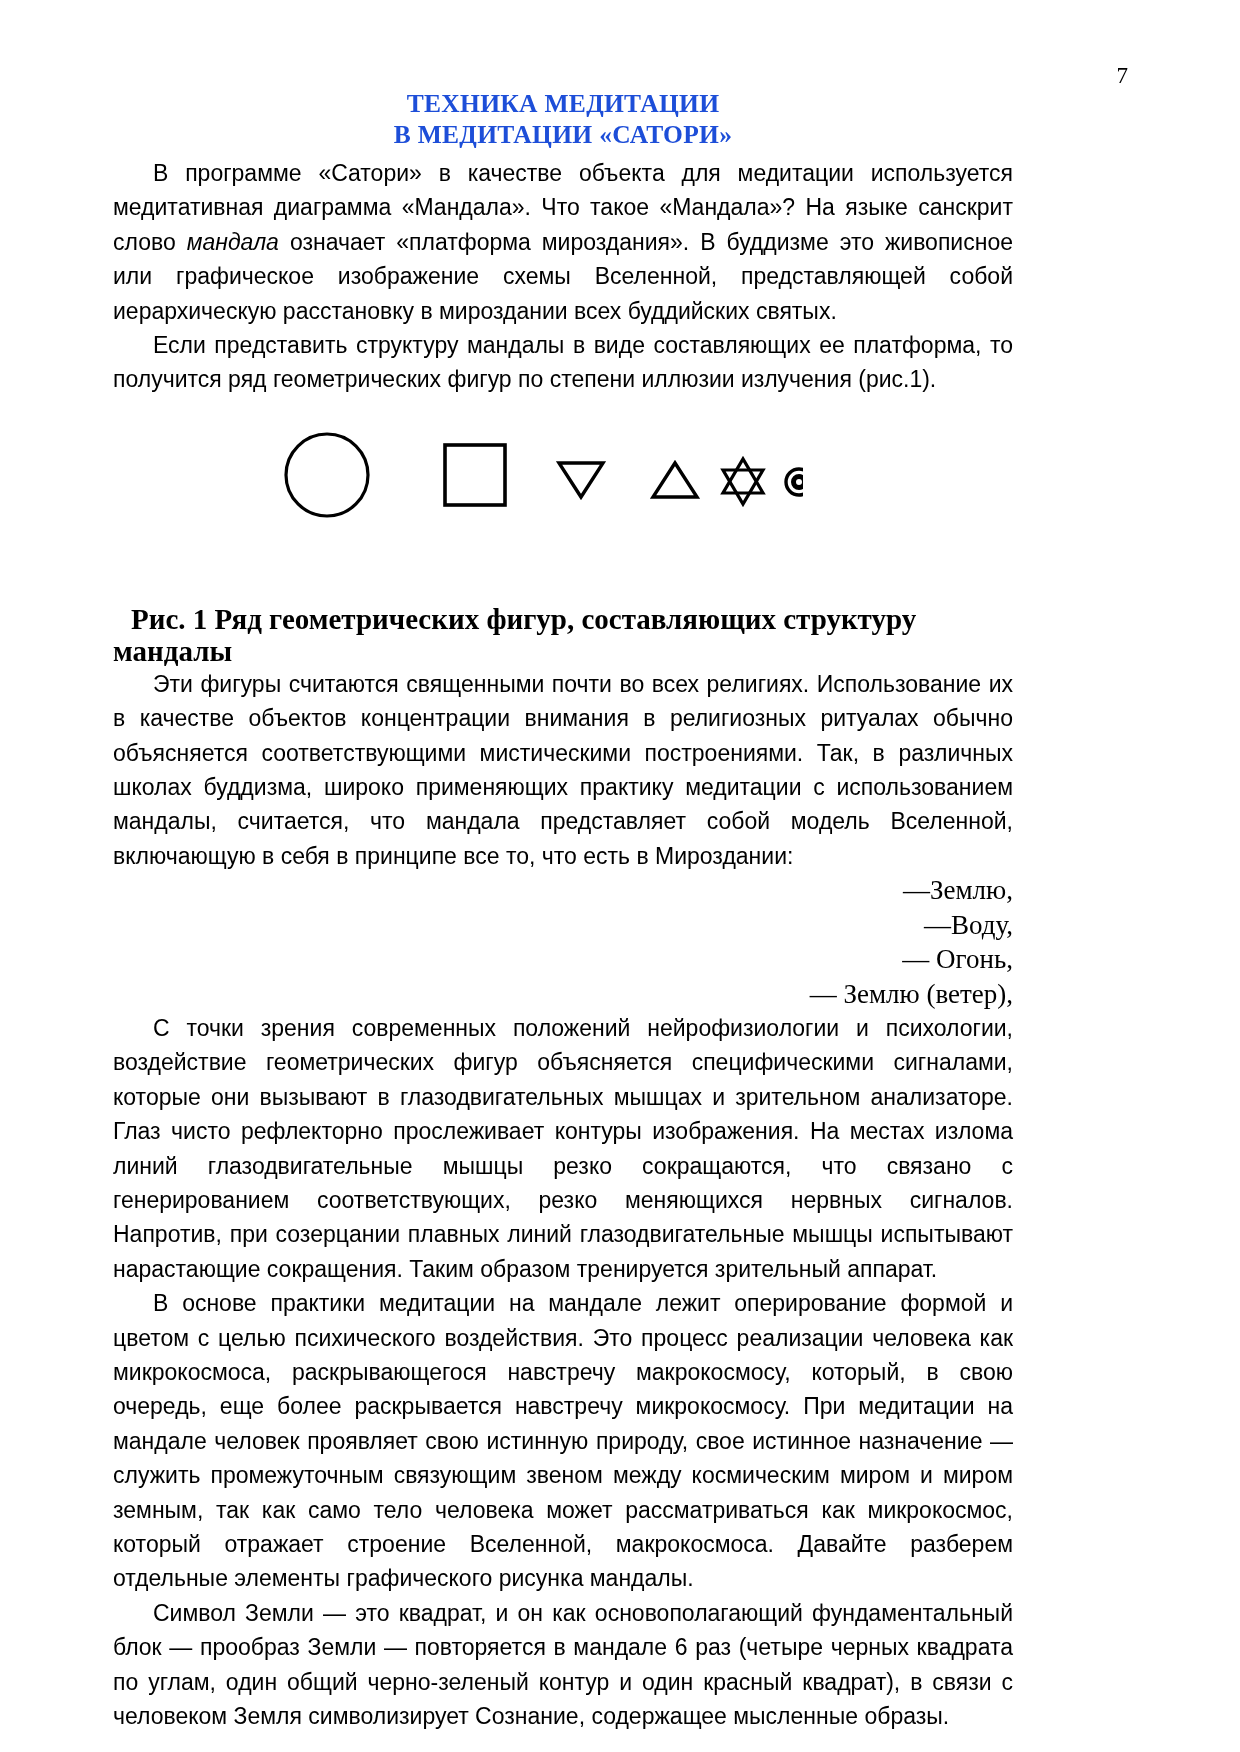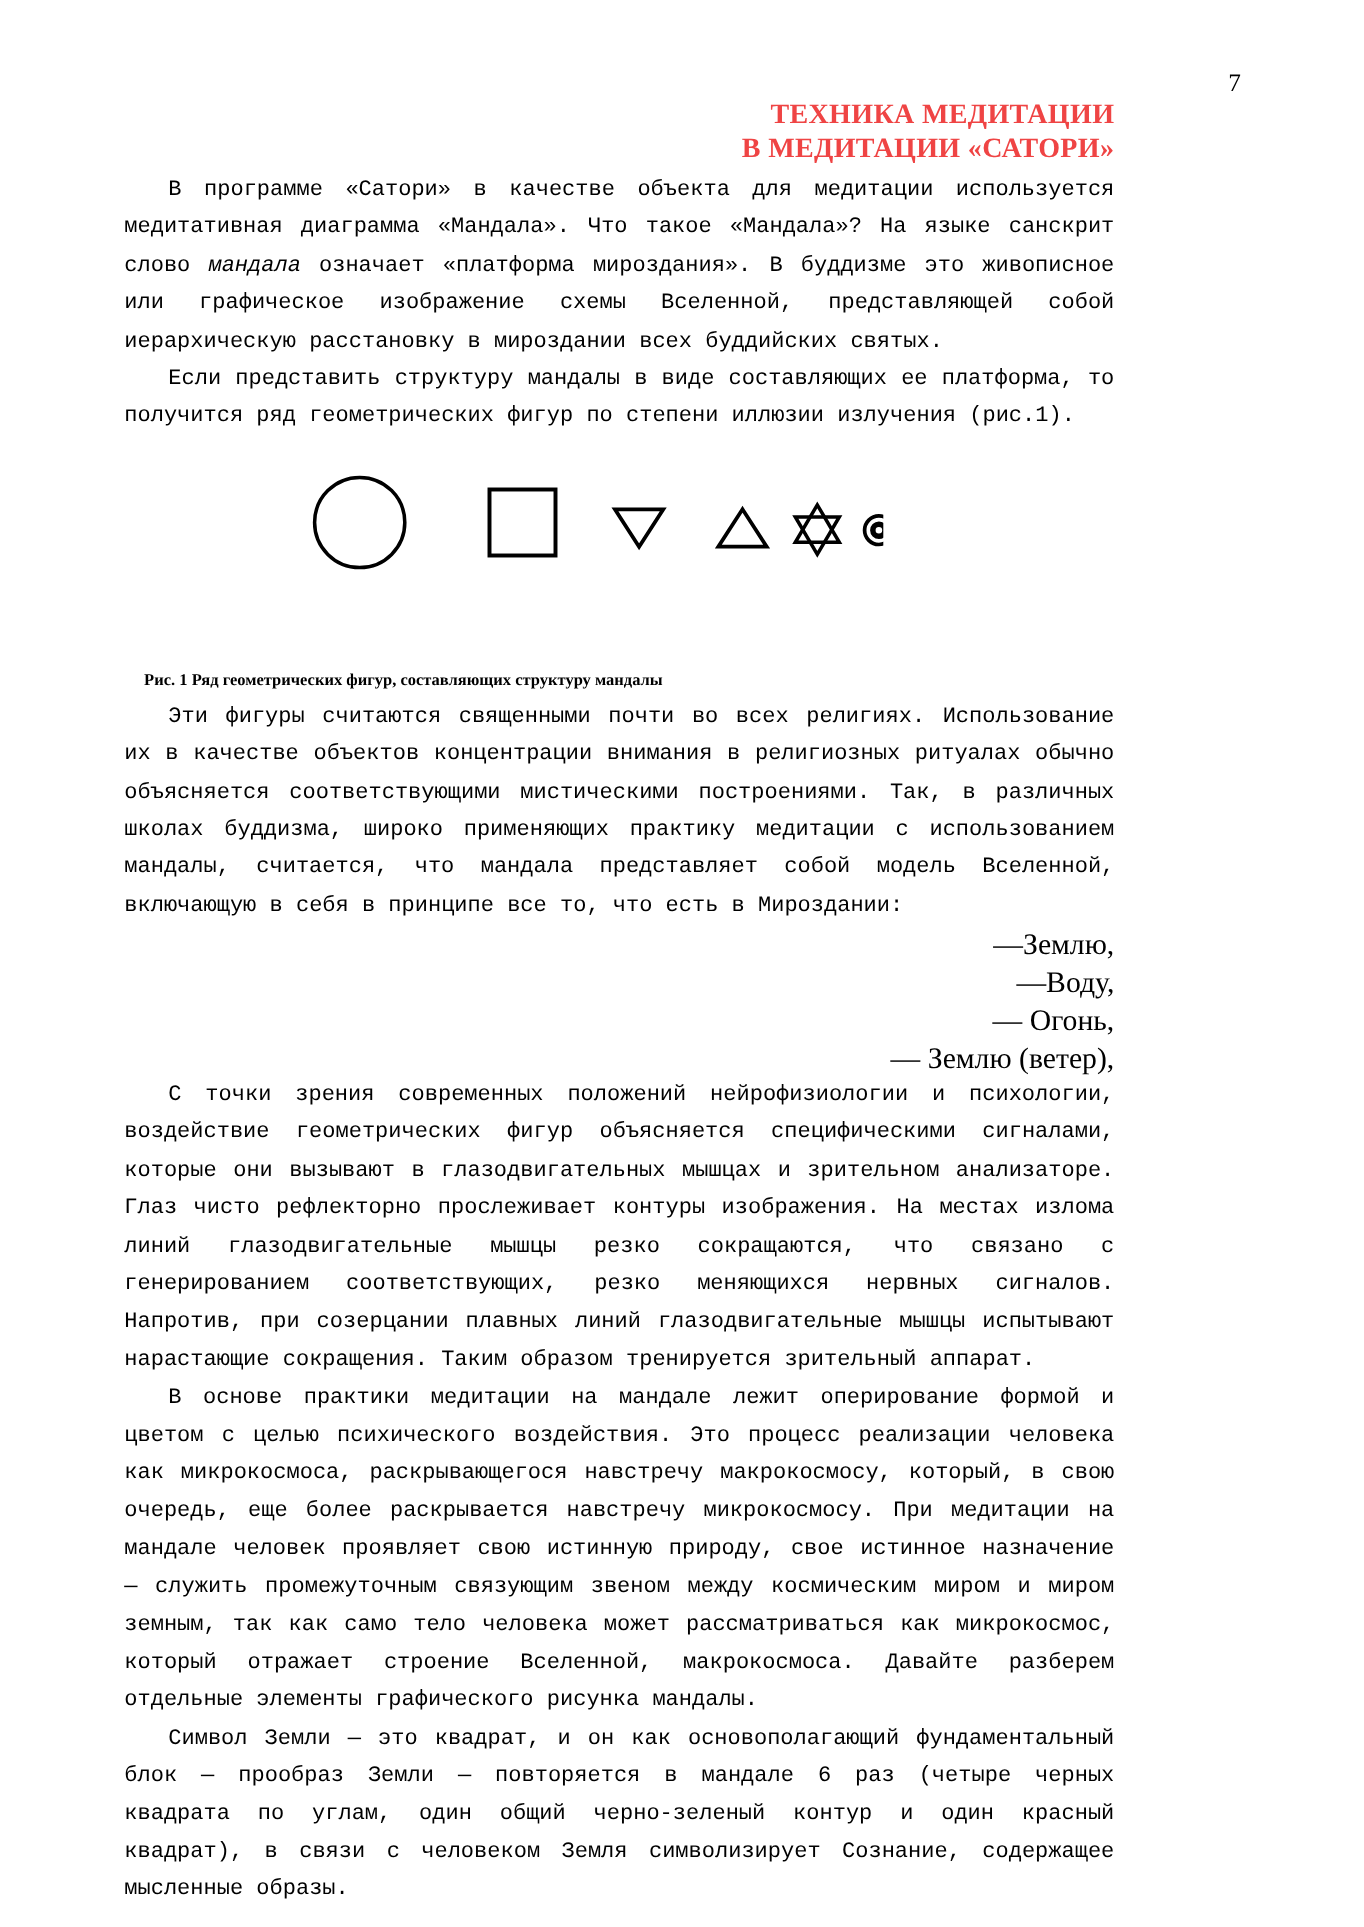--- a/index.html
+++ b/index.html
@@ -43,8 +43,8 @@
   }
 
   .doc-title {
-    text-align: right;
-    color: #ef4444;
+    text-align: center;
+    color: #1d4ed8;
     font-weight: bold;
     font-size: 25.5px;
     line-height: 31px;

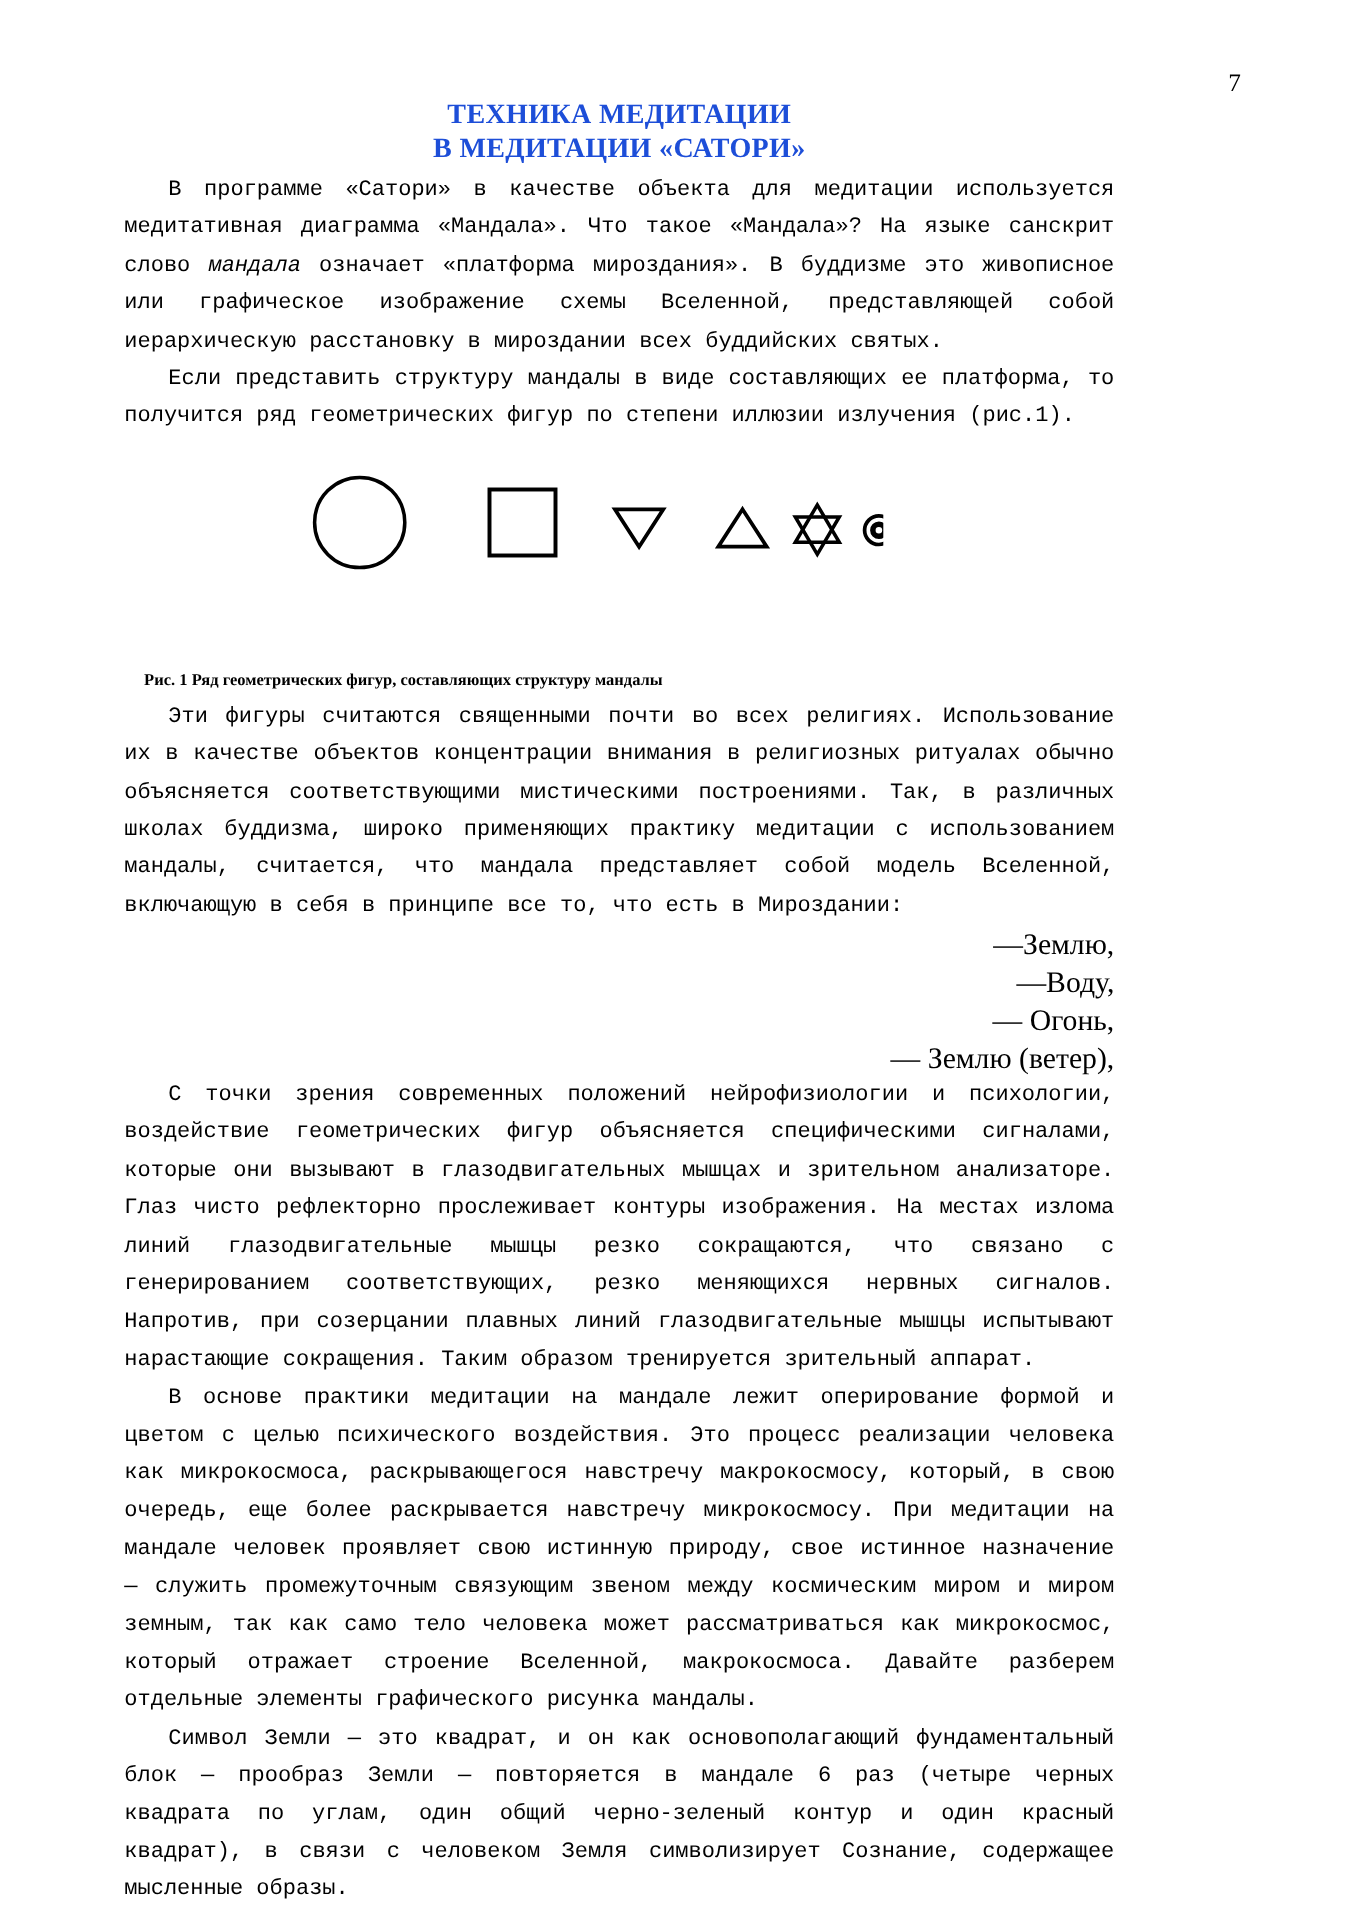--- a/index.html
+++ b/index.html
@@ -56,11 +56,11 @@
 
   p.body-par {
     margin: 0;
-    font-size: 20px;
+    font-size: 23px;
     line-height: 34.4px;
     text-align: justify;
     text-indent: 40px;
-    font-family: Liberation Mono, monospace;
+    font-family: Liberation Sans, sans-serif;
     hyphens: none;
   }
 

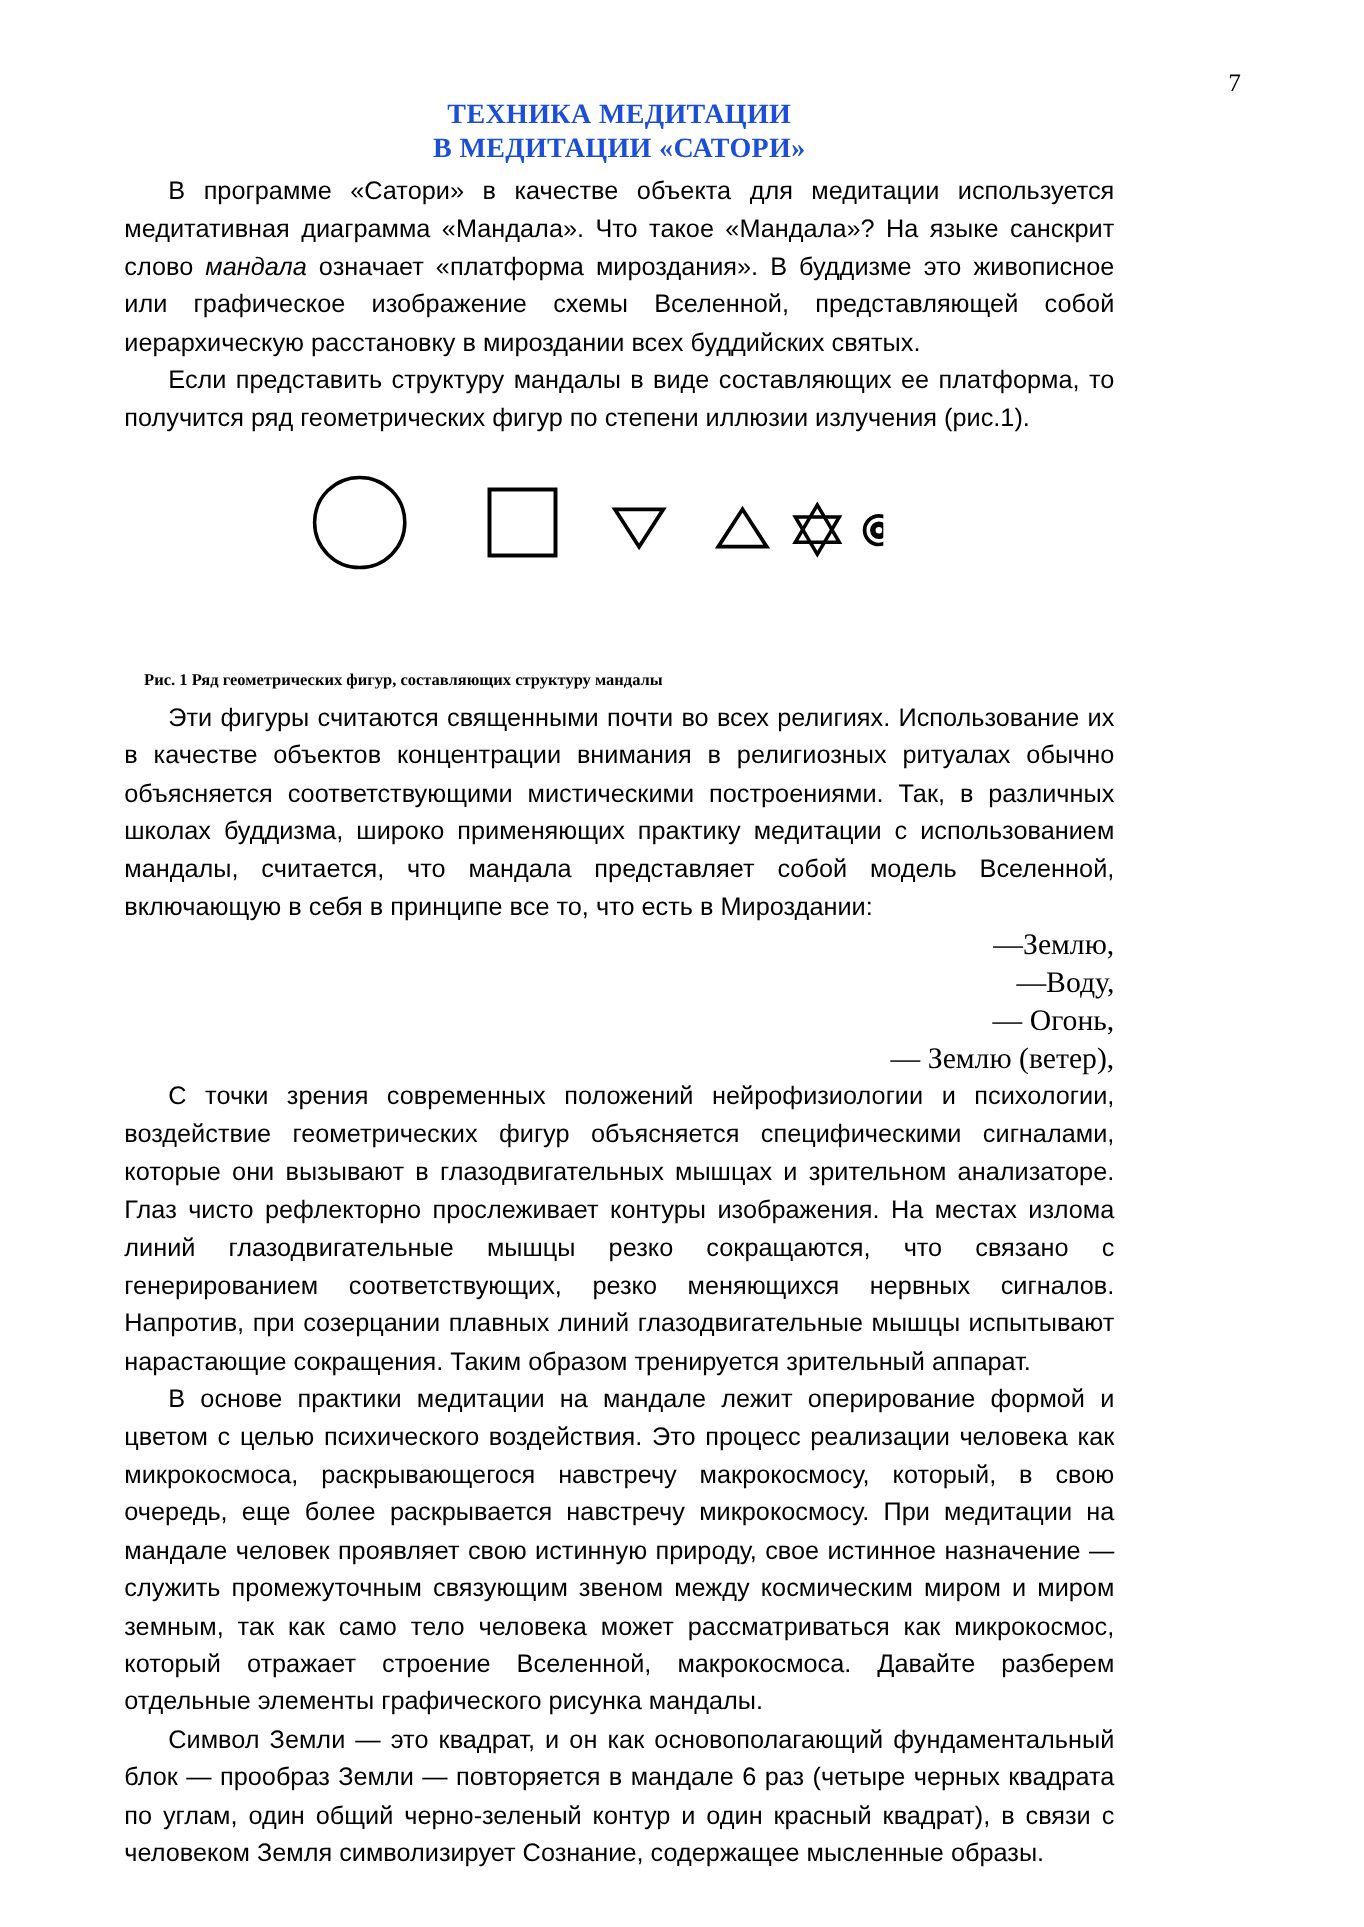--- a/index.html
+++ b/index.html
@@ -75,7 +75,7 @@
 
   .fig-caption {
     margin: 0;
-    font-size: 15px;
+    font-size: 29px;
     line-height: 32px;
     font-weight: bold;
     text-indent: 18px;

